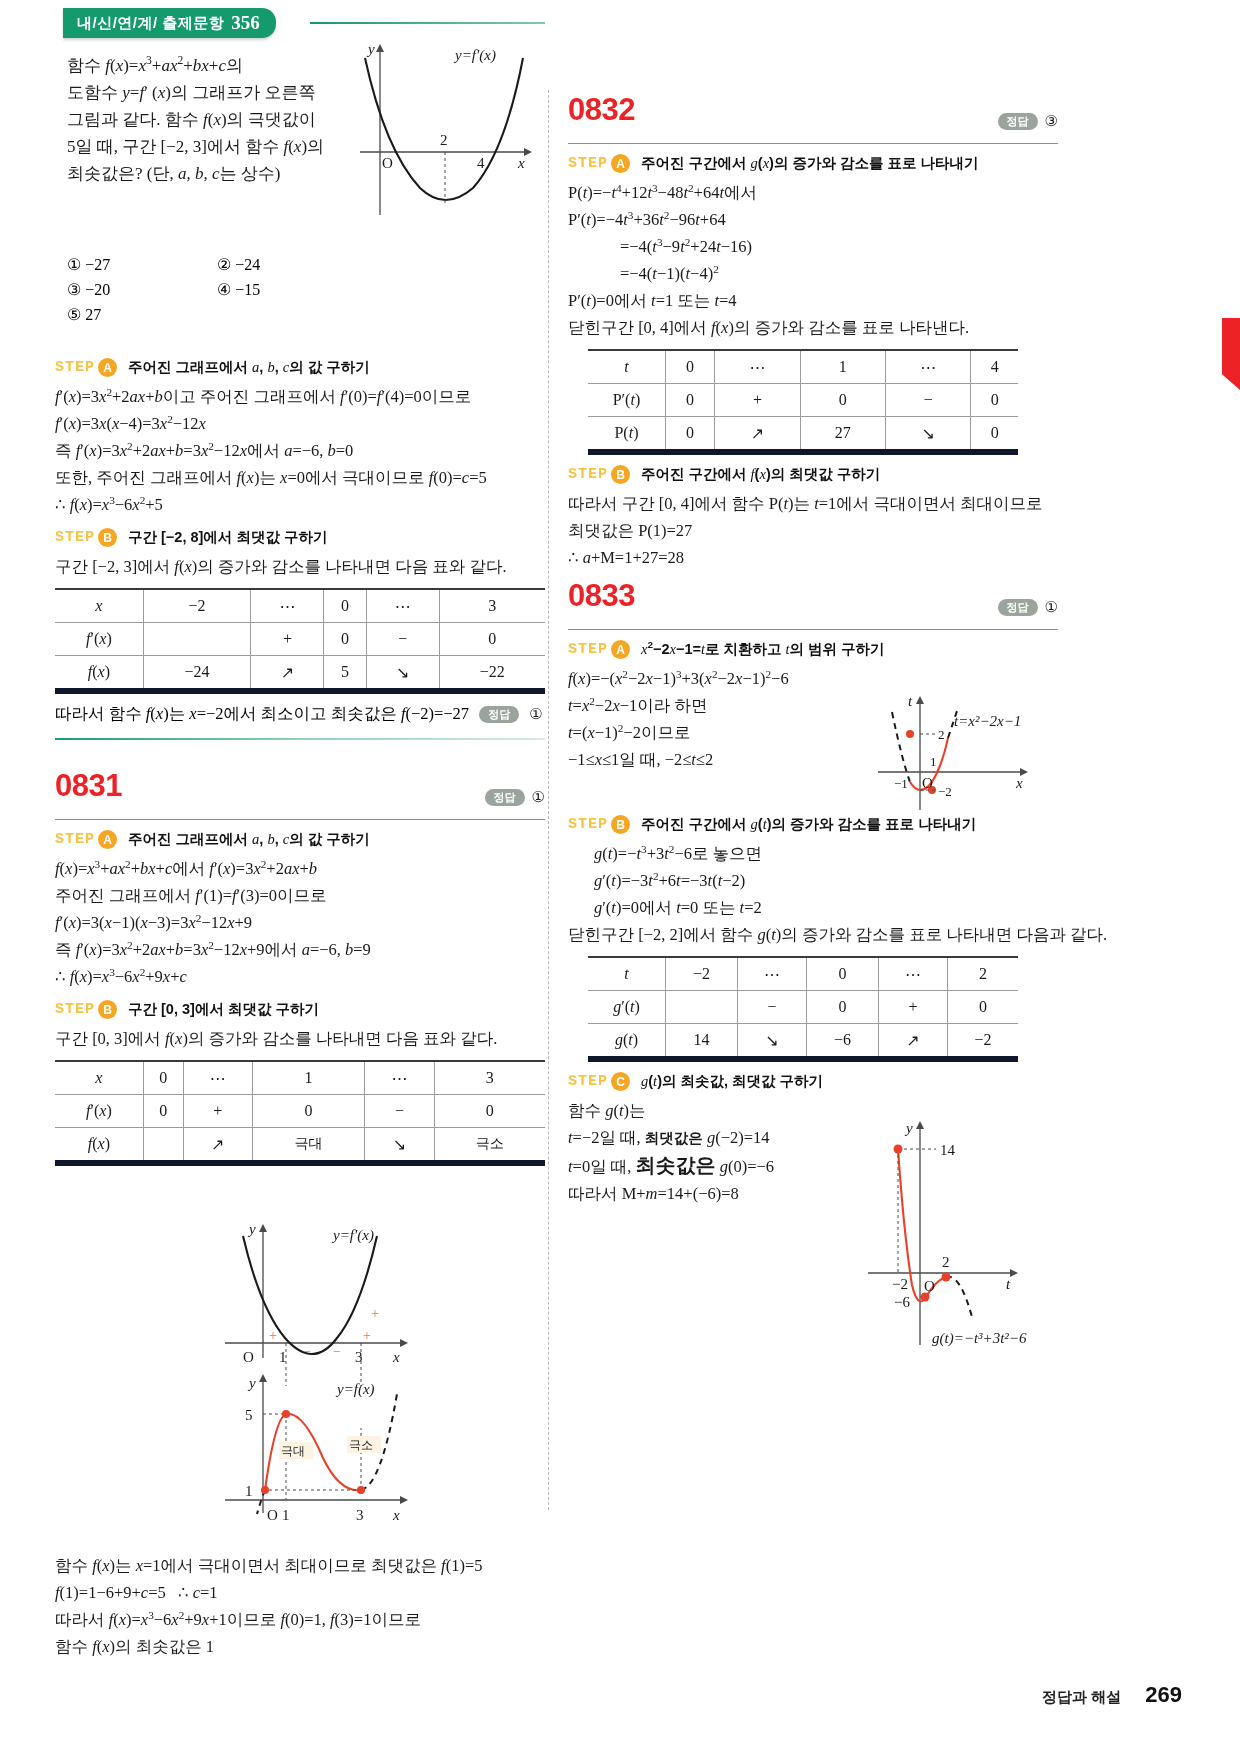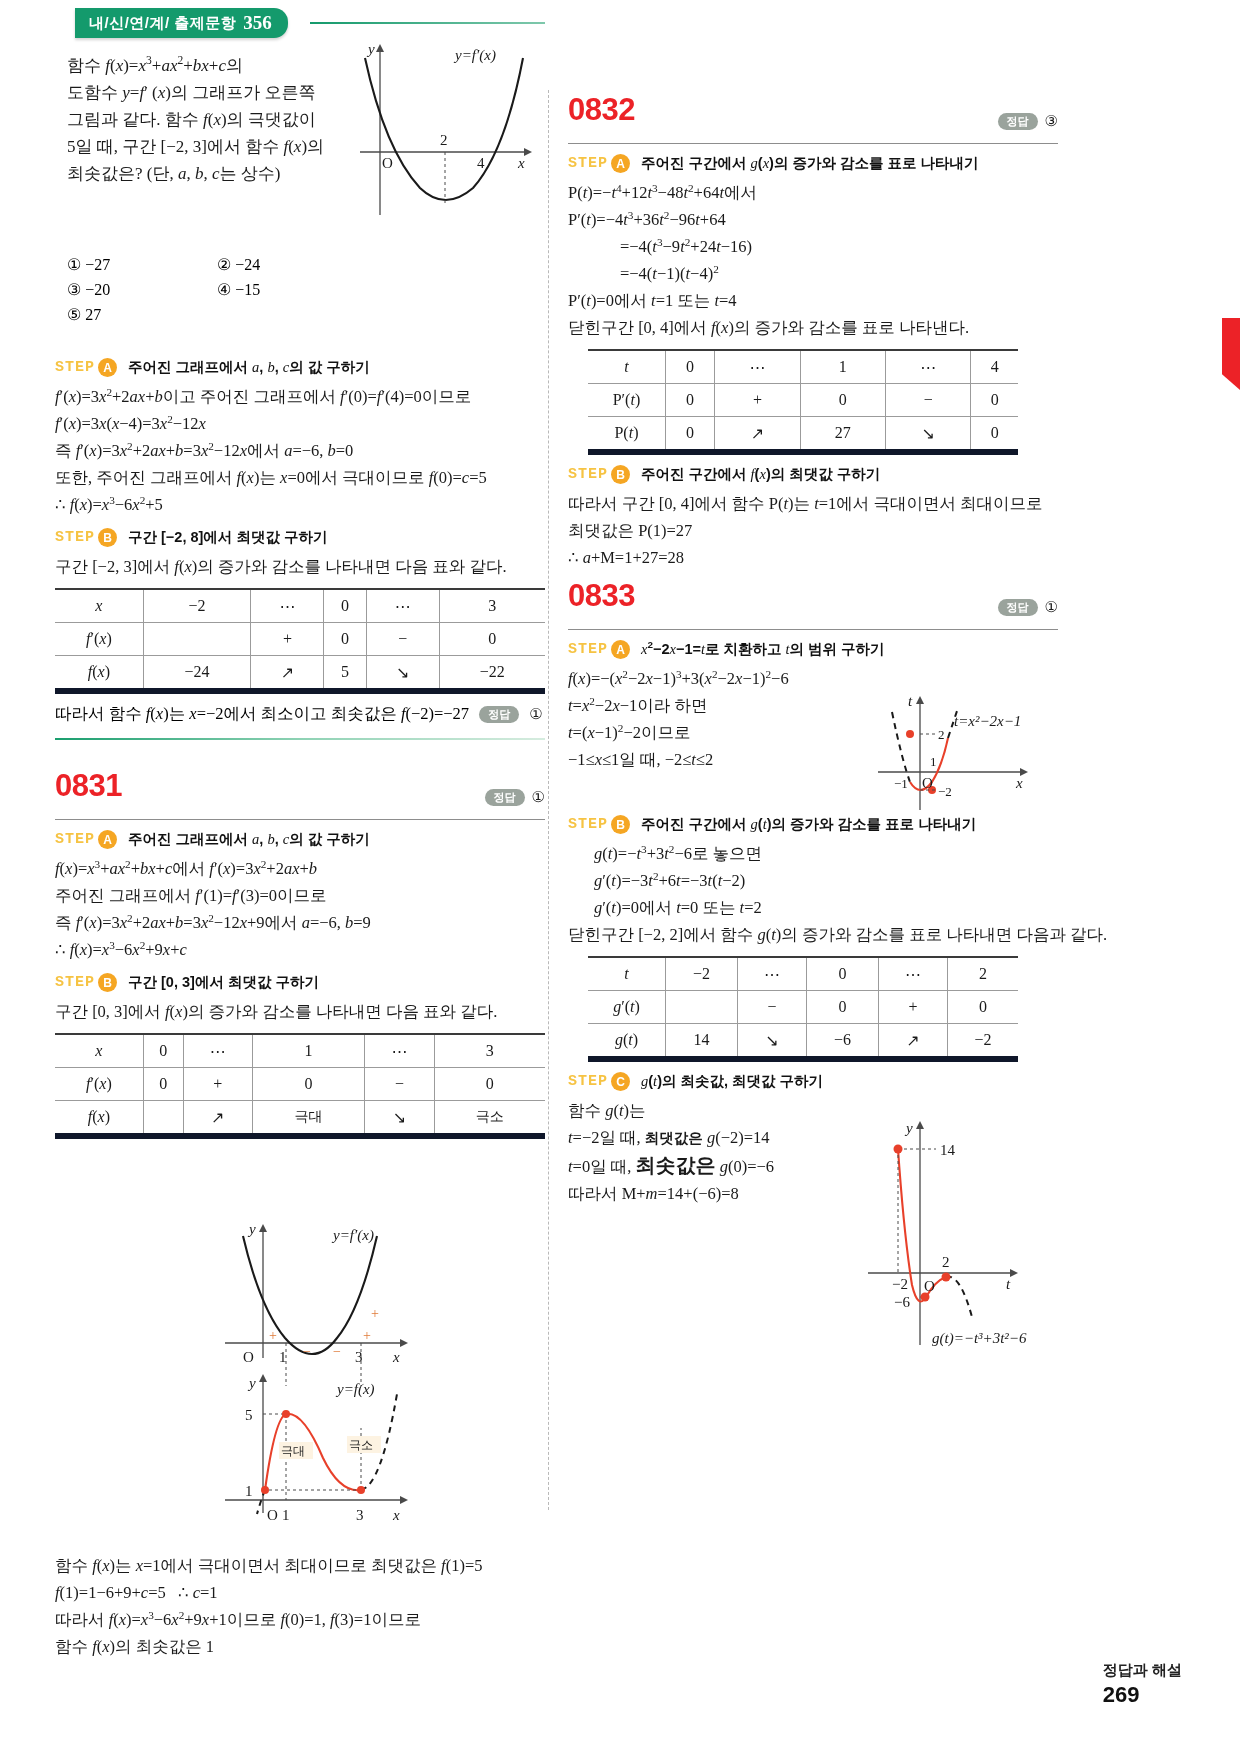--- a/index.html
+++ b/index.html
@@ -24,7 +24,7 @@
   
   .naeshin-wrap{position:absolute;left:0;top:8px;width:490px;height:34px;}
   .naeshin-tab{
-    position:absolute;left:20px;top:0;height:30px;
+    position:absolute;left:8px;top:0;height:30px;
     background:#149a6c;
     border-radius:0 14px 14px 0;
     padding:0 16px 0 14px;

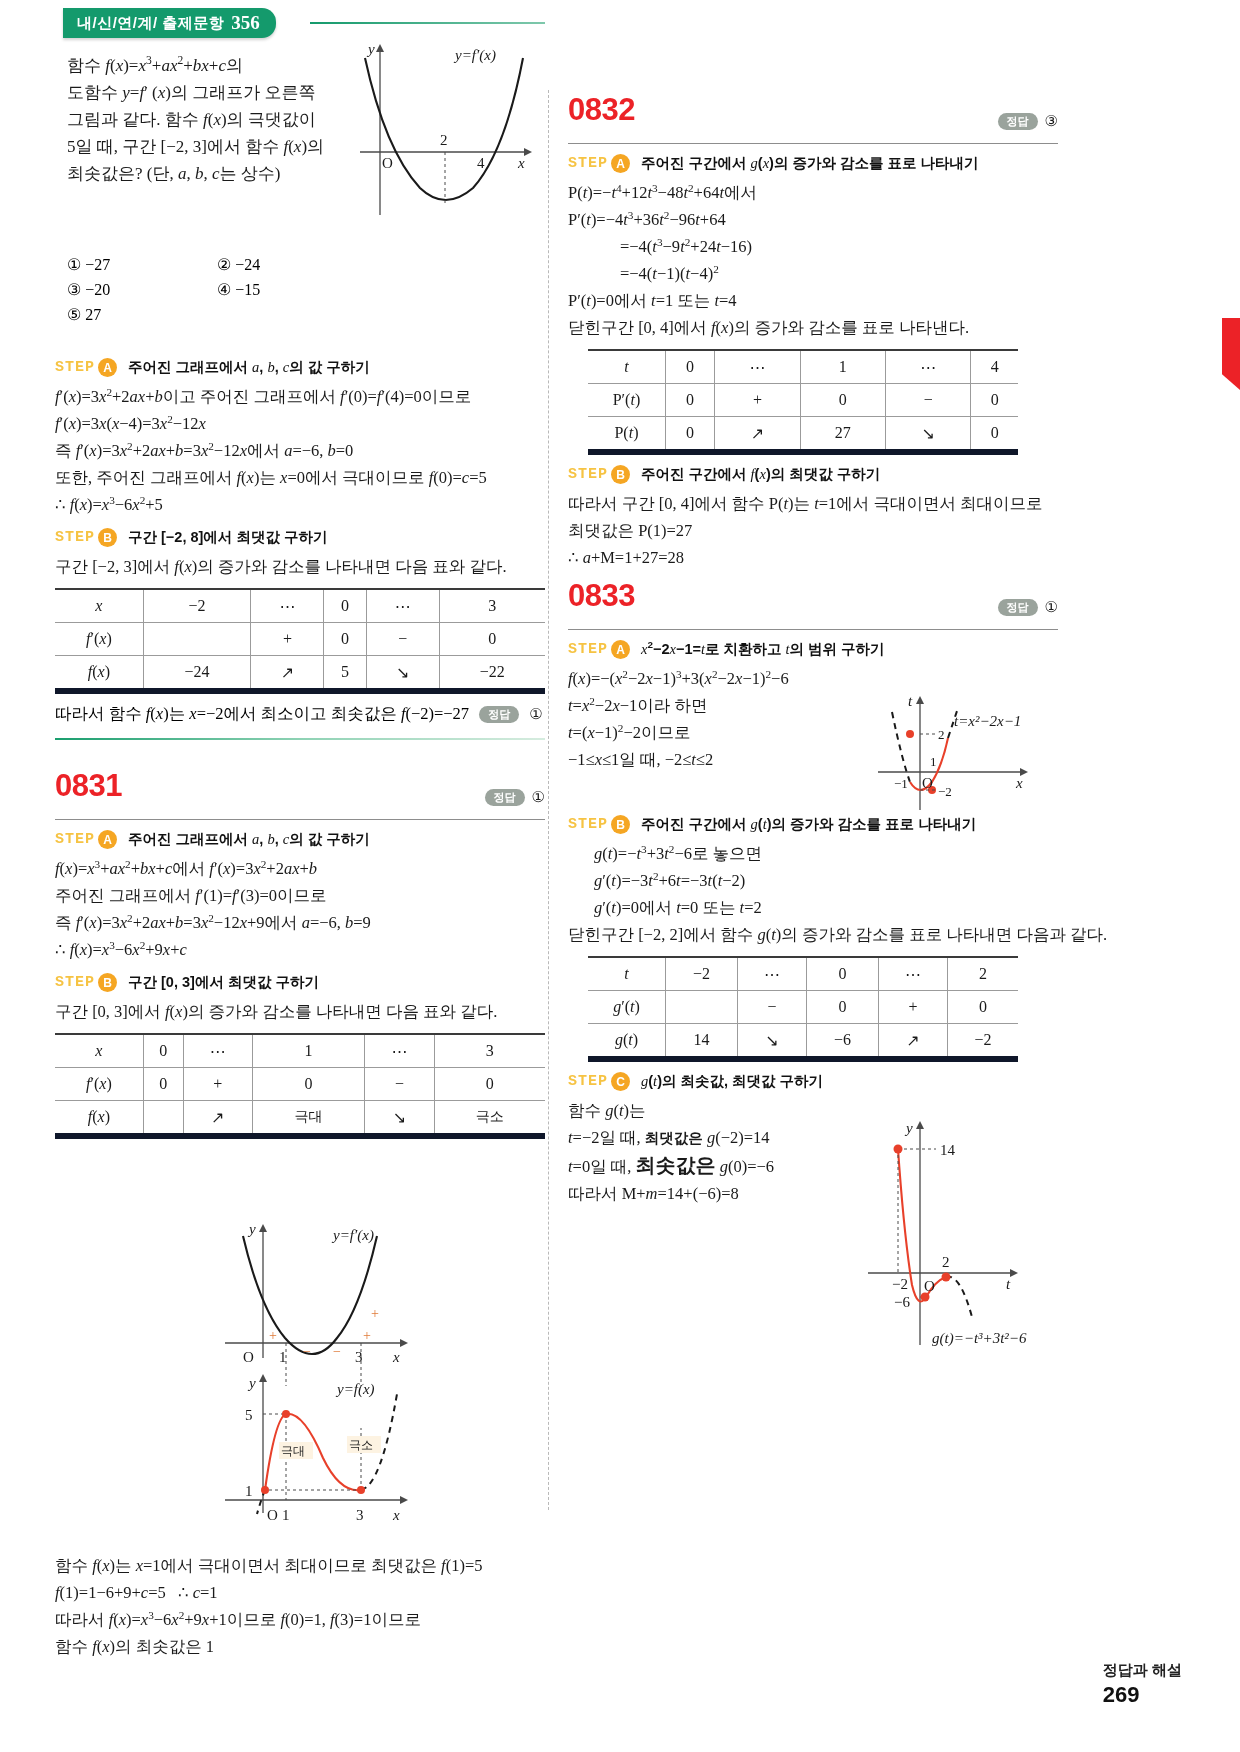--- a/index.html
+++ b/index.html
@@ -290,6 +290,7 @@
       </div>
       <div class="ln"><span class="mi">f</span>(<span class="mi">x</span>)=<span class="mi">x</span><sup>3</sup>+<span class="mi">ax</span><sup>2</sup>+<span class="mi">bx</span>+<span class="mi">c</span>에서 <span class="mi">f</span>′(<span class="mi">x</span>)=3<span class="mi">x</span><sup>2</sup>+2<span class="mi">ax</span>+<span class="mi">b</span></div>
       <div class="ln">주어진 그래프에서 <span class="mi">f</span>′(1)=<span class="mi">f</span>′(3)=0이므로</div>
+      <div class="ln"><span class="mi">f</span>′(<span class="mi">x</span>)=3(<span class="mi">x</span>−1)(<span class="mi">x</span>−3)=3<span class="mi">x</span><sup>2</sup>−12<span class="mi">x</span>+9</div>
       <div class="ln">즉 <span class="mi">f</span>′(<span class="mi">x</span>)=3<span class="mi">x</span><sup>2</sup>+2<span class="mi">ax</span>+<span class="mi">b</span>=3<span class="mi">x</span><sup>2</sup>−12<span class="mi">x</span>+9에서 <span class="mi">a</span>=−6, <span class="mi">b</span>=9</div>
       <div class="ln">∴ <span class="mi">f</span>(<span class="mi">x</span>)=<span class="mi">x</span><sup>3</sup>−6<span class="mi">x</span><sup>2</sup>+9<span class="mi">x</span>+<span class="mi">c</span></div>
 

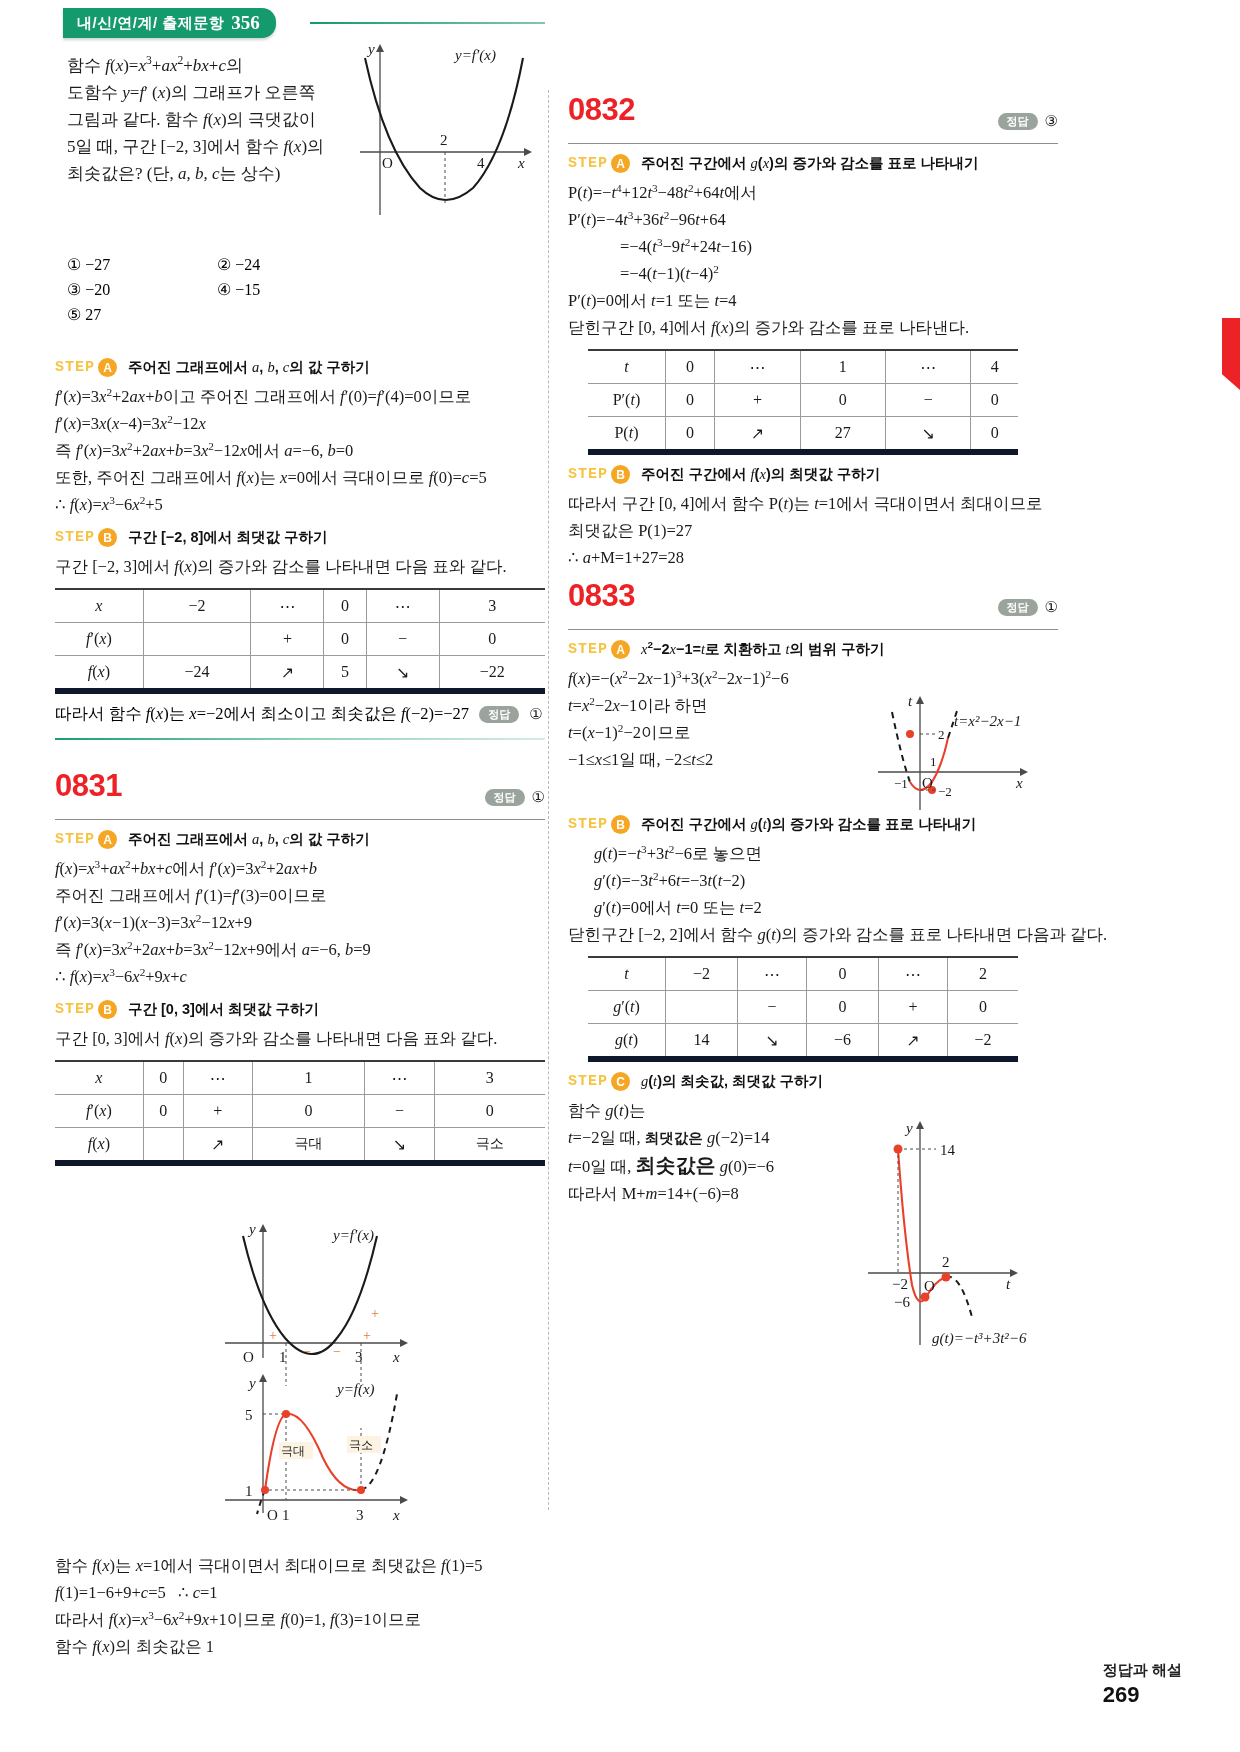--- a/index.html
+++ b/index.html
@@ -145,7 +145,7 @@
   
   .footer{
     position:absolute;right:58px;bottom:44px;
-    display:flex;align-items:baseline;gap:2px;flex-direction:column;
+    display:flex;align-items:baseline;gap:24px;
   }
   .footer-text{font-family:"Liberation Sans",sans-serif;font-weight:bold;font-size:15px;color:#222;}
   .footer-page{font-family:"Liberation Sans",sans-serif;font-weight:bold;font-size:22px;color:#111;}

